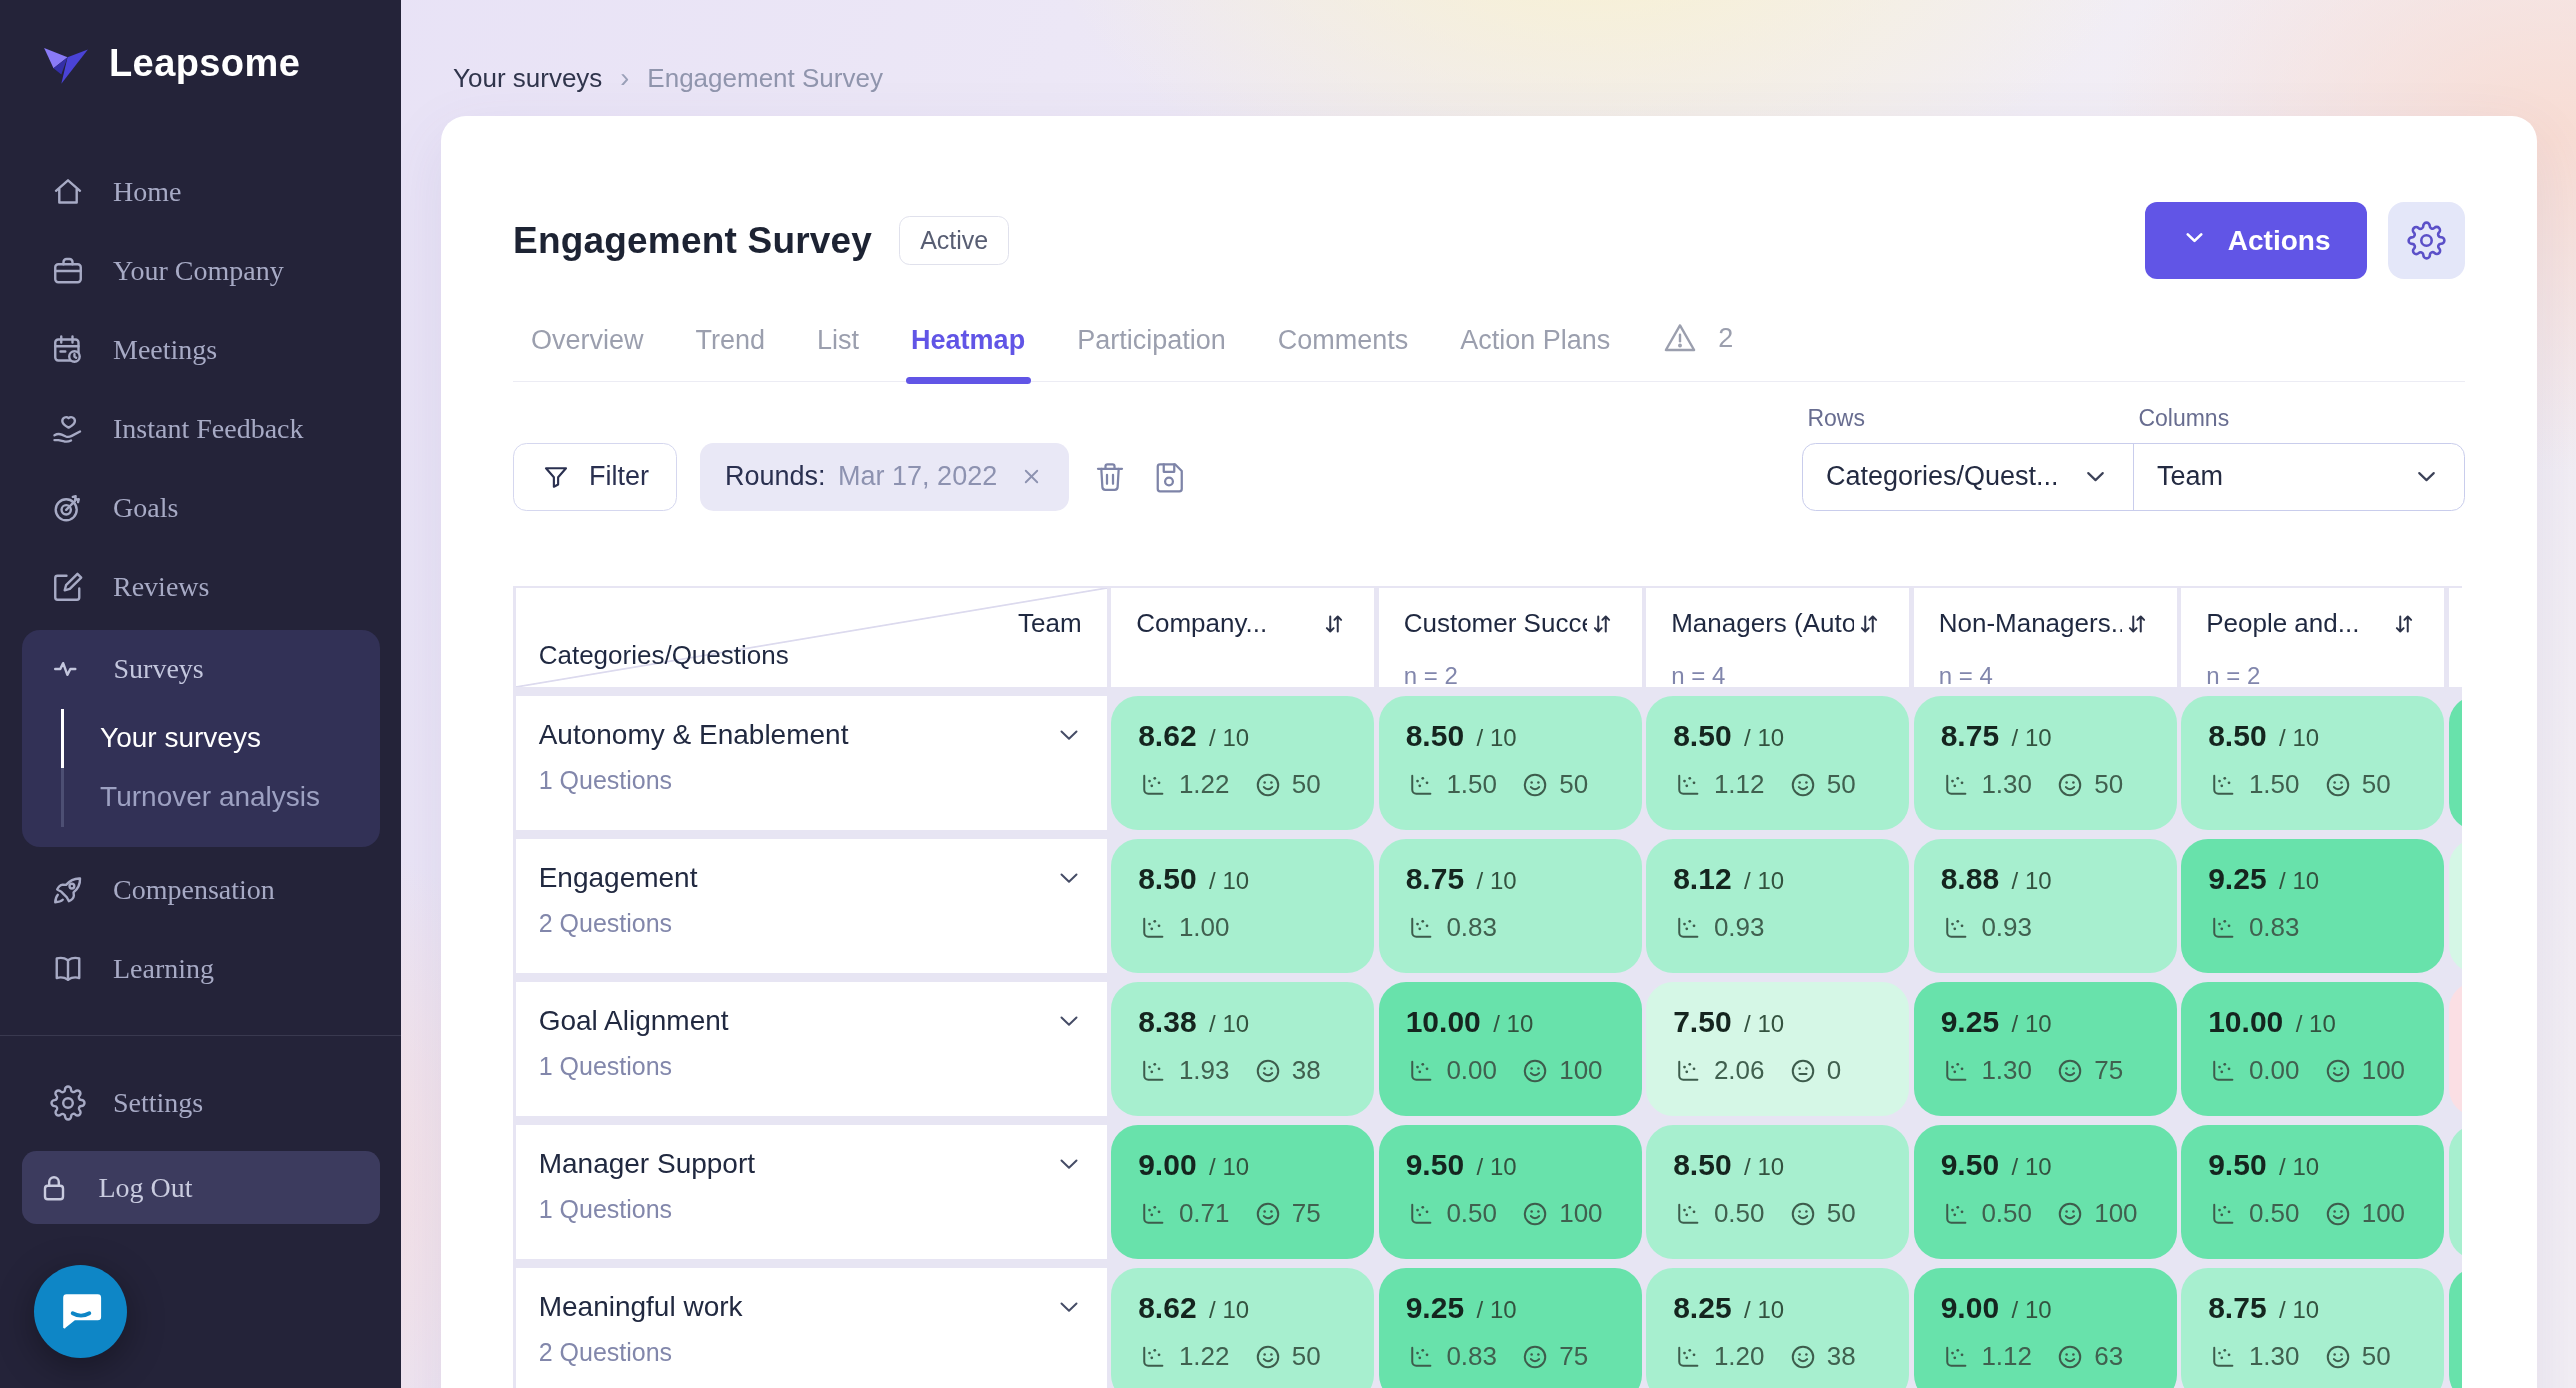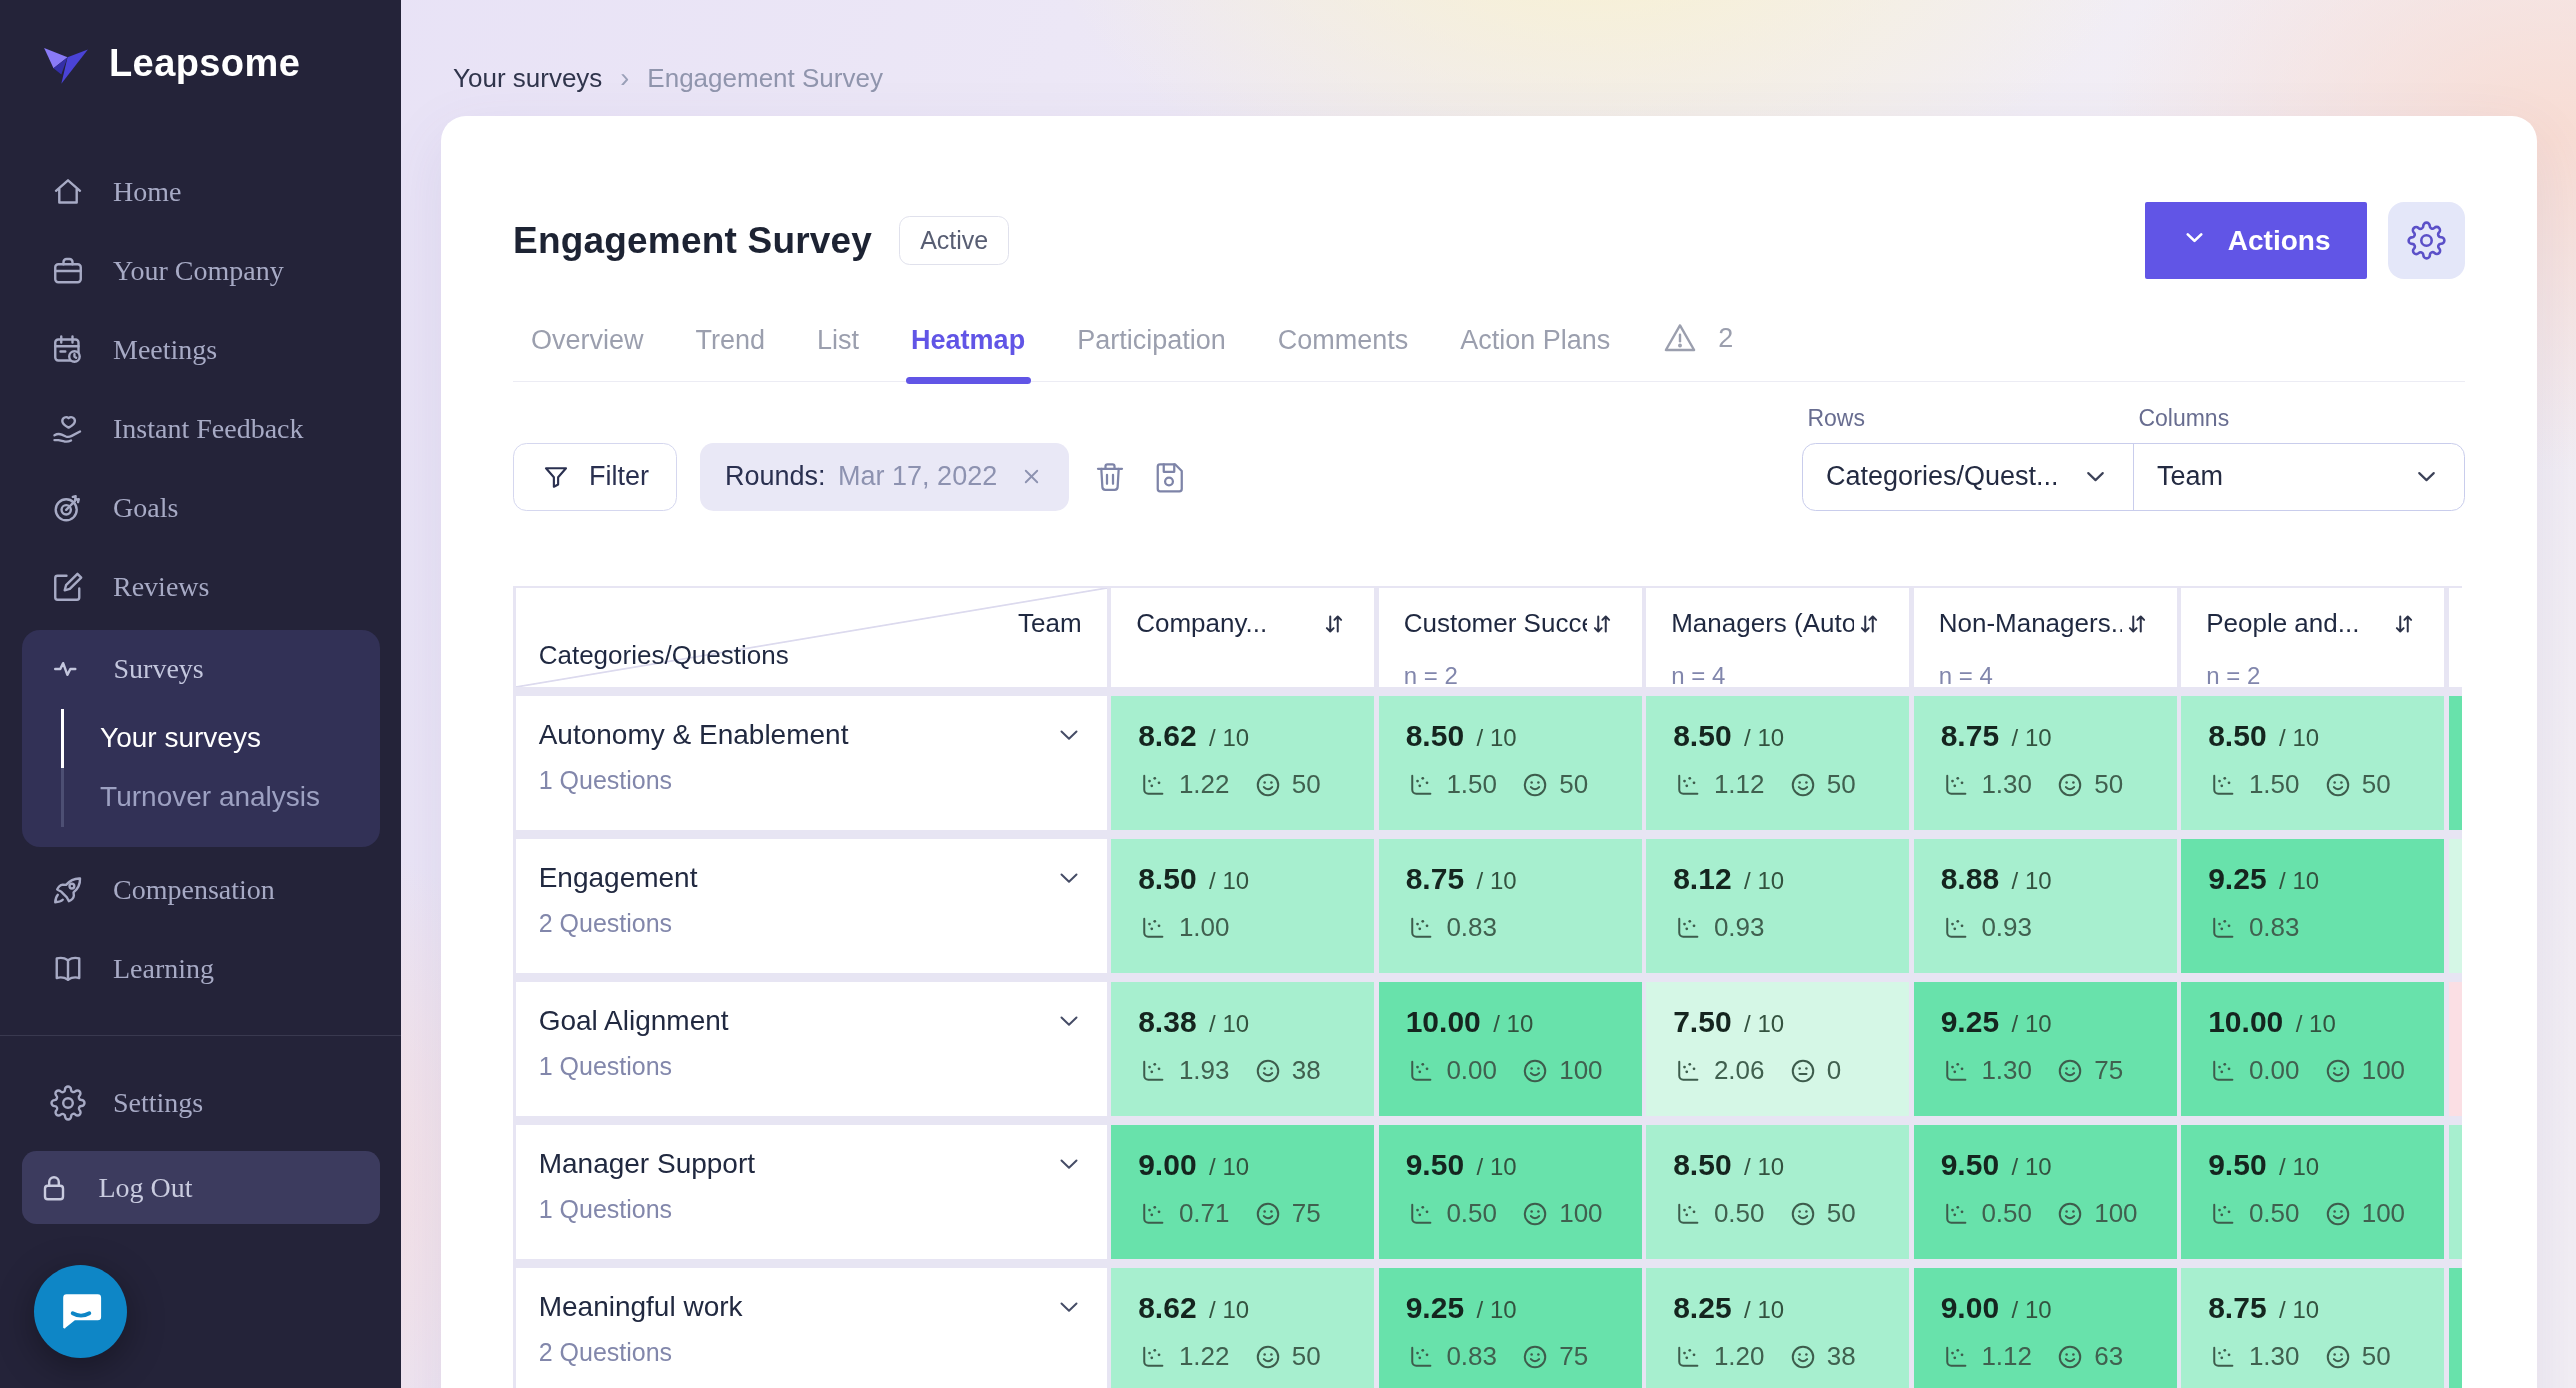--- a/index.html
+++ b/index.html
@@ -56,7 +56,7 @@
     font-size:25px; color:#585e73; background:#fff; }
   .head-actions { margin-left:auto; display:flex; align-items:center; gap:21.5px; }
   .btn-actions { display:flex; align-items:center; gap:20px; background:var(--accent); color:#fff;
-    border:none; border-radius:2px; padding:0 36px; height:77px; font-size:28px; font-weight:600;
+    border:none; border-radius:12px; padding:0 36px; height:77px; font-size:28px; font-weight:600;
     font-family:inherit; cursor:pointer; }
   .btn-gear { width:77px; height:77px; border:none; border-radius:16px; background:#e4e7f9; color:#5b50c8;
     display:flex; align-items:center; justify-content:center; cursor:pointer; }

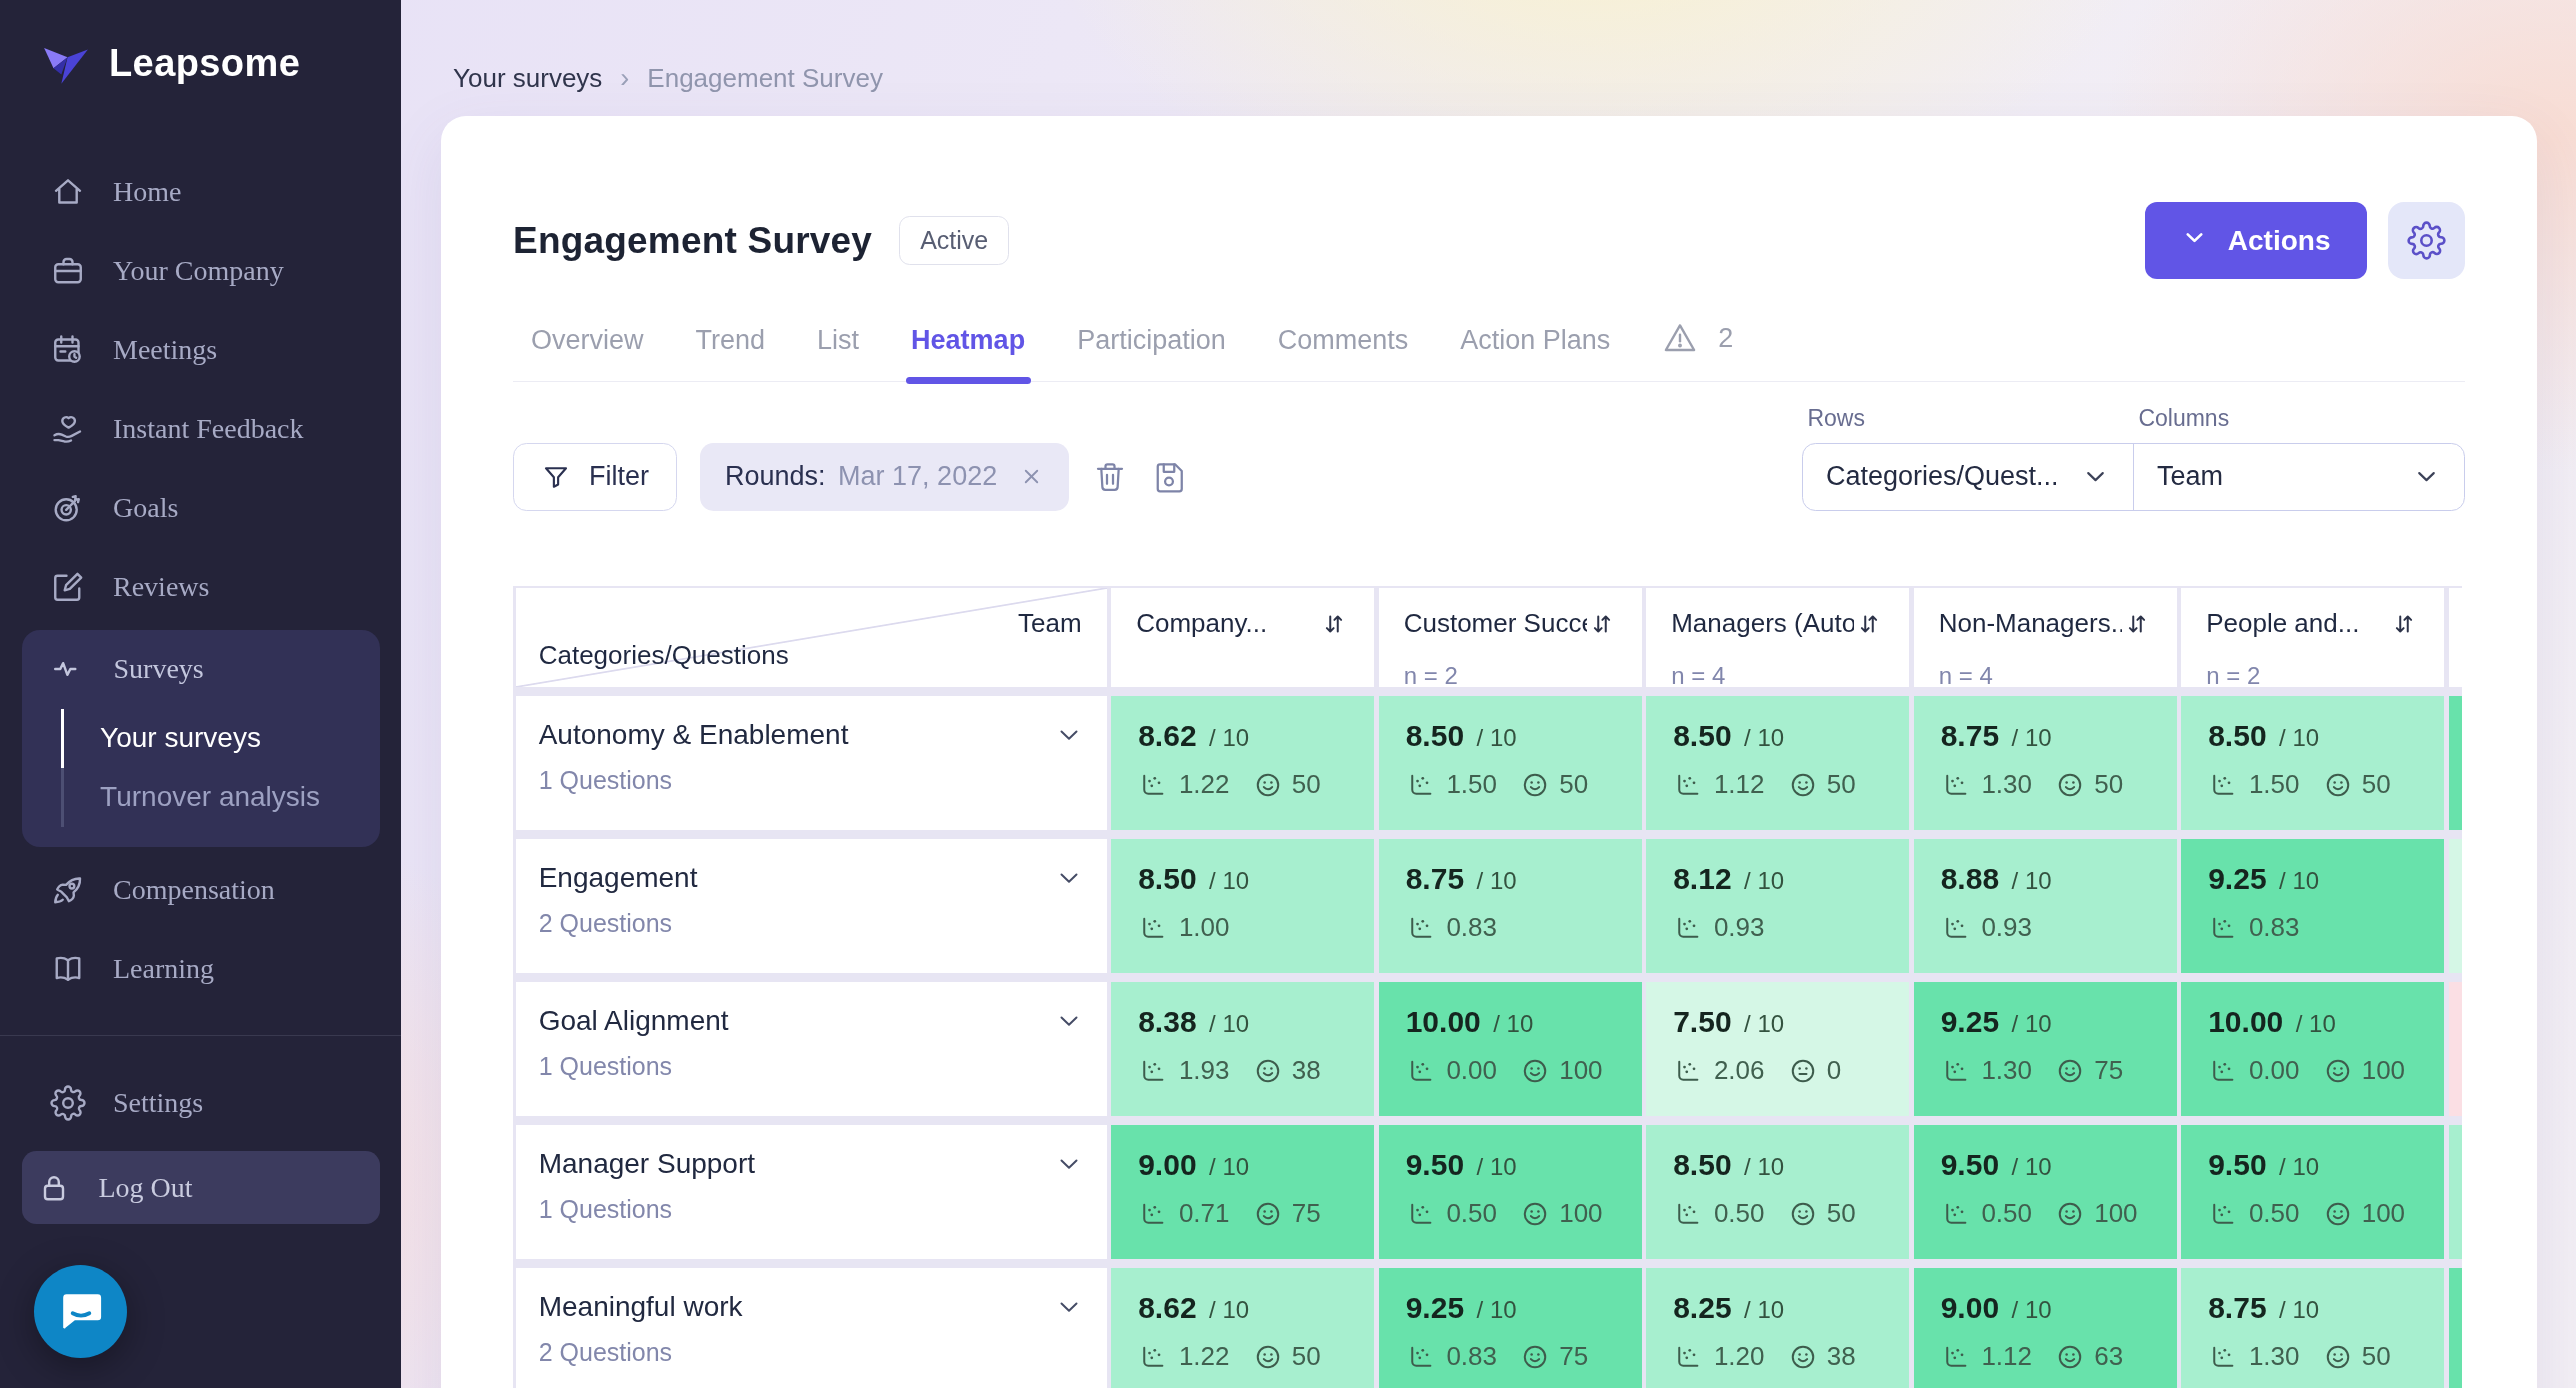--- a/index.html
+++ b/index.html
@@ -115,7 +115,7 @@
   .lcell .lchev { margin-left:auto; color:#454c66; display:flex; }
   .lcell .lchev svg { width:30px; height:30px; }
   .lcell .lq { font-size:25px; color:#8287ab; margin-top:14.3px; }
-  .dcell { padding:23px 27px; cursor:pointer; }
+  .dcell { padding:23px 27px; cursor:pointer;border-radius:27px; }
   .tone-light { background:var(--cell-light); }
   .tone-medium { background:var(--cell-medium); }
   .tone-verylight { background:var(--cell-verylight); }

